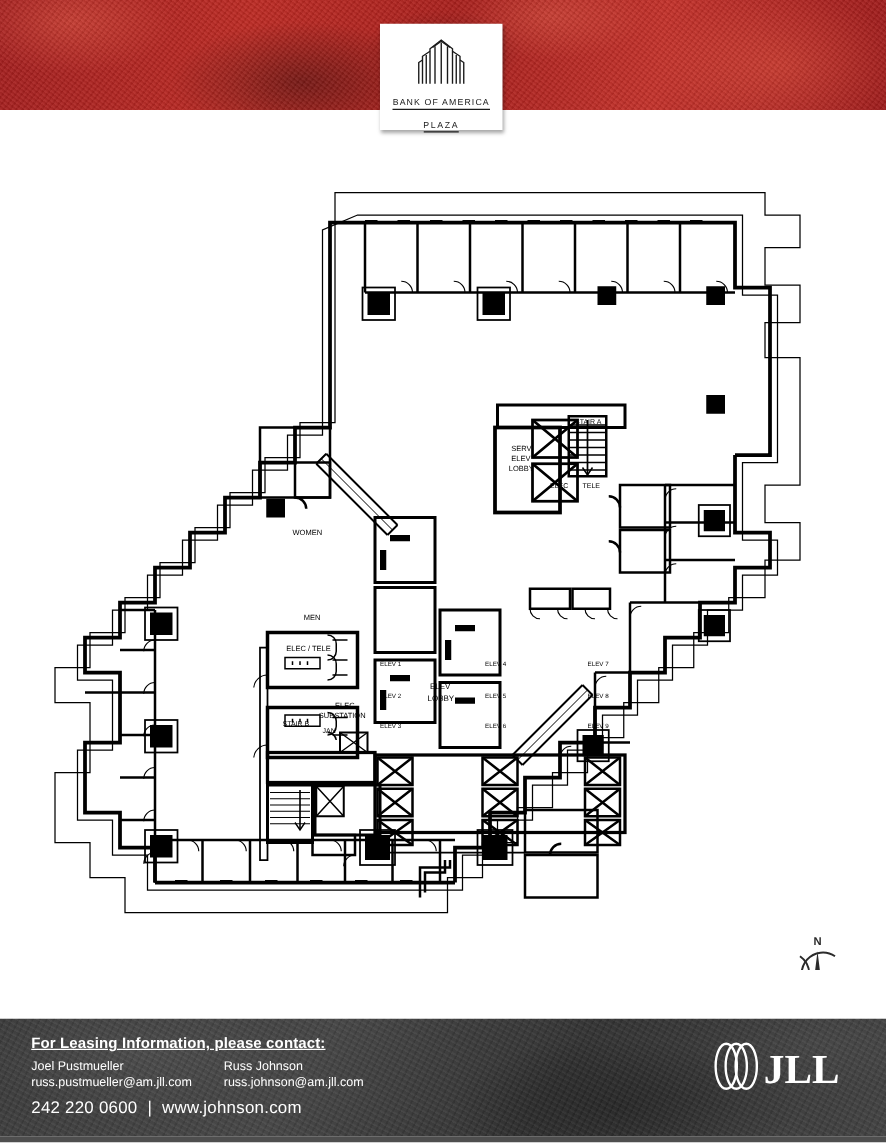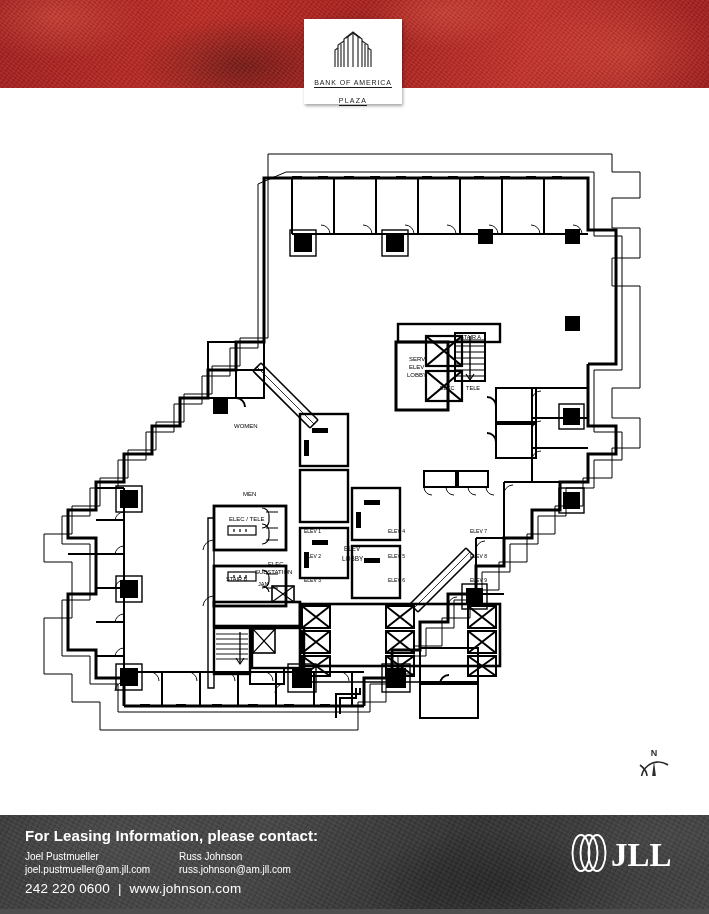--- a/index.html
+++ b/index.html
@@ -59,7 +59,7 @@
   #footer-bottom-strip{position:absolute;left:0;top:909px;width:709px;height:5px;
     background:#4e4e4e;}
   #contact-block{position:absolute;left:25px;top:827px;z-index:3;color:#fff;}
-  #contact-heading{font-size:15px;font-weight:bold;letter-spacing:.1px;}
+  #contact-heading{font-size:12px;font-weight:bold;letter-spacing:.1px;text-decoration:underline;}
   .contact-cols{position:relative;margin-top:6px;height:28px;}
   .contact-col{position:absolute;top:0;}
   .contact-col.left{left:0;}

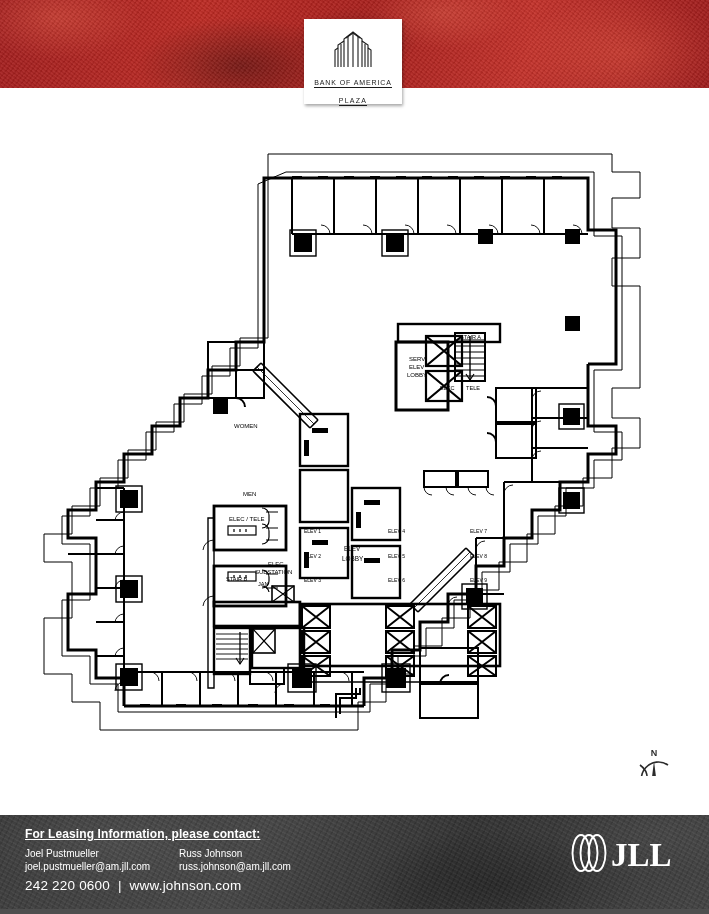--- a/index.html
+++ b/index.html
@@ -487,7 +487,7 @@
   <div class="contact-cols">
     <div class="contact-col left">
       <div class="contact-name">Joel Pustmueller</div>
-      <div class="contact-email">joel.pustmueller@am.jll.com</div>
+      <div class="contact-email">russ.pustmueller@am.jll.com</div>
     </div>
     <div class="contact-col right">
       <div class="contact-name">Russ Johnson</div>

